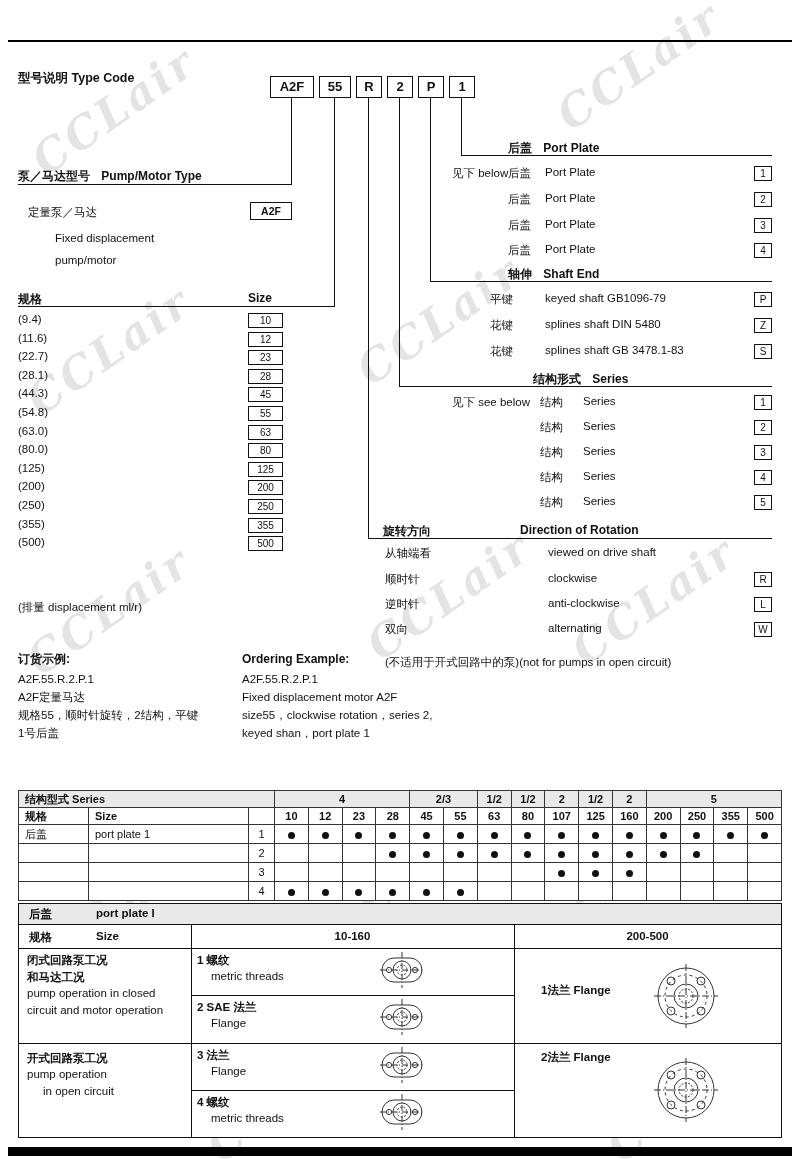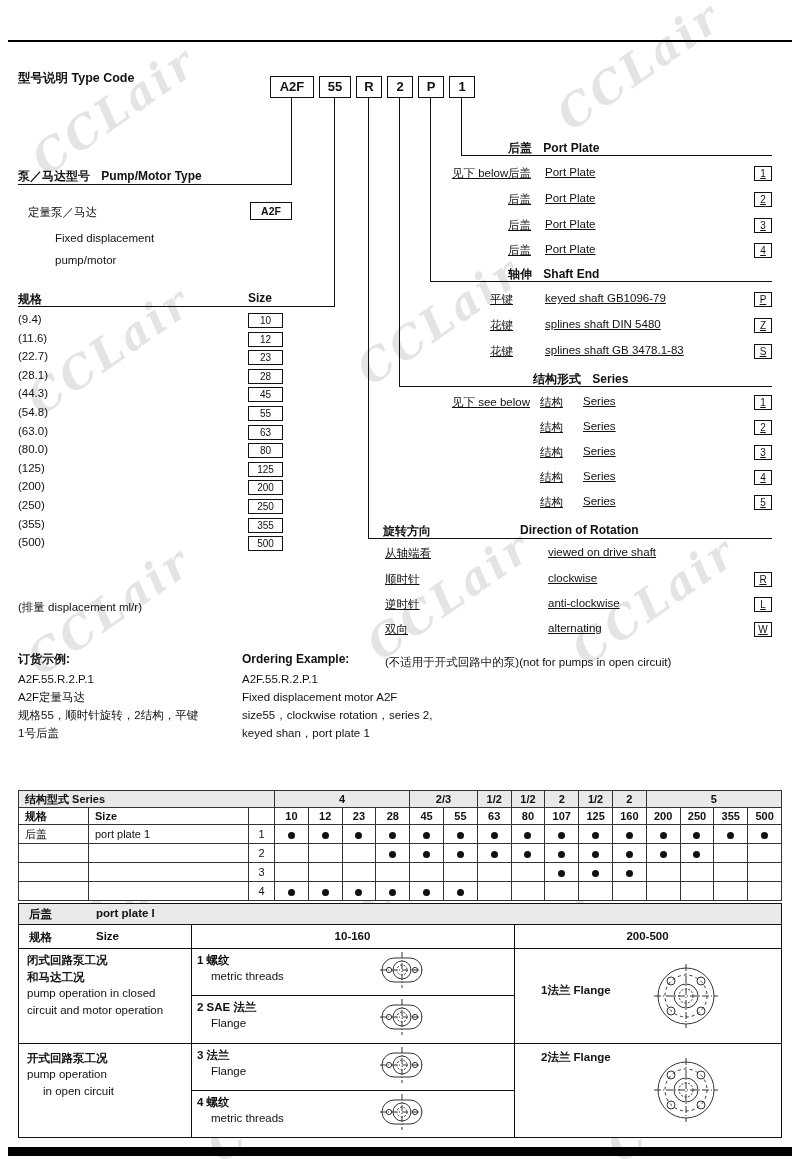--- a/index.html
+++ b/index.html
@@ -23,7 +23,7 @@
   .code-sm{position:absolute;left:754px;top:0;width:16px;height:13px;border:1px solid #111;
            text-align:center;font-size:10px;line-height:13px;background:#fff;}
   .diag-row{position:absolute;left:0;width:792px;height:16px;}
-  .diag-row span{position:absolute;white-space:nowrap;text-decoration:underline;}
+  .diag-row span{position:absolute;white-space:nowrap;}
   .row-pp .pfx{left:452px;} .row-pp .cn{left:508px;} .row-pp .en{left:545px;}
   .row-sh .cn{left:490px;}  .row-sh .en{left:545px;}
   .row-se .pfx{left:452px;} .row-se .cn{left:540px;} .row-se .en{left:583px;}

